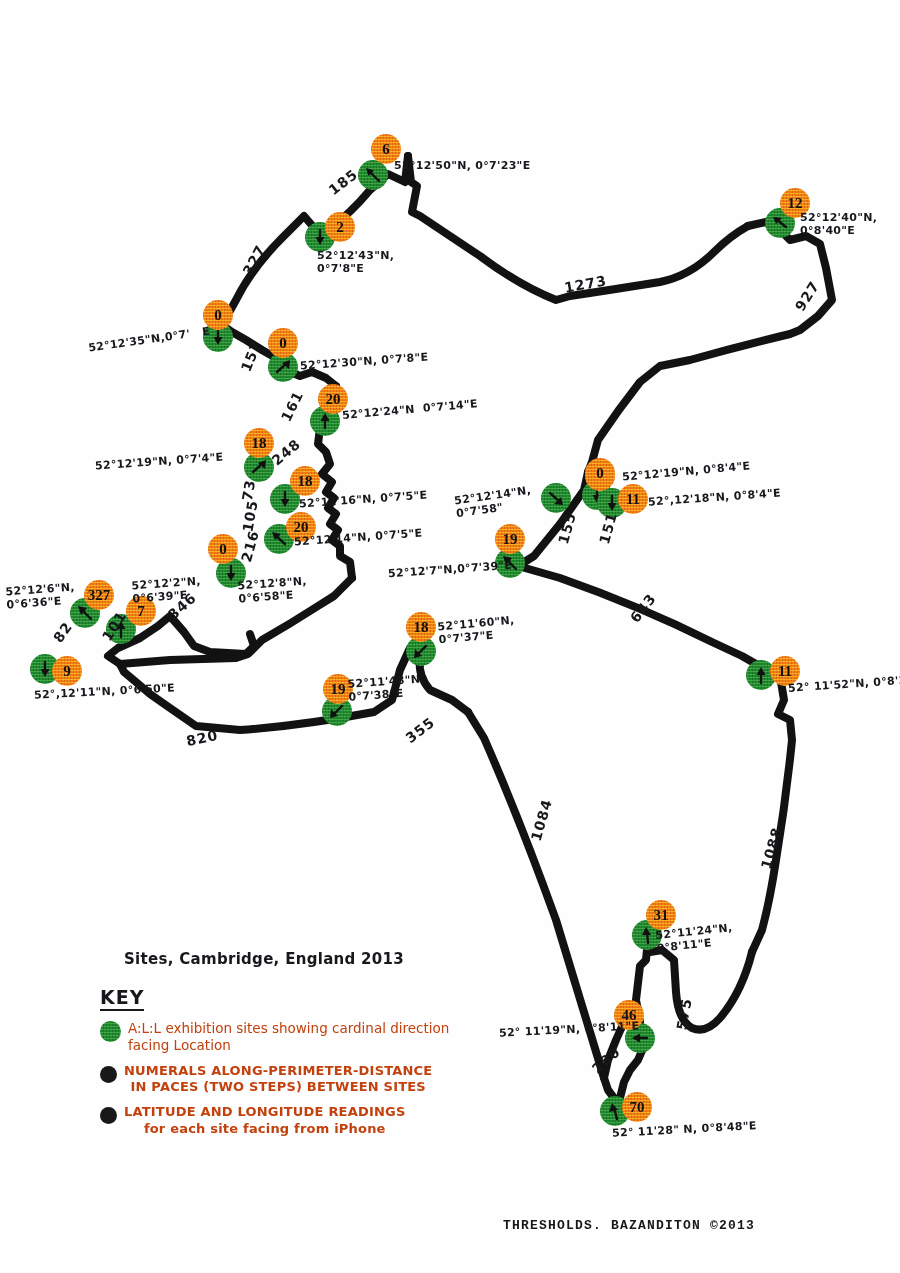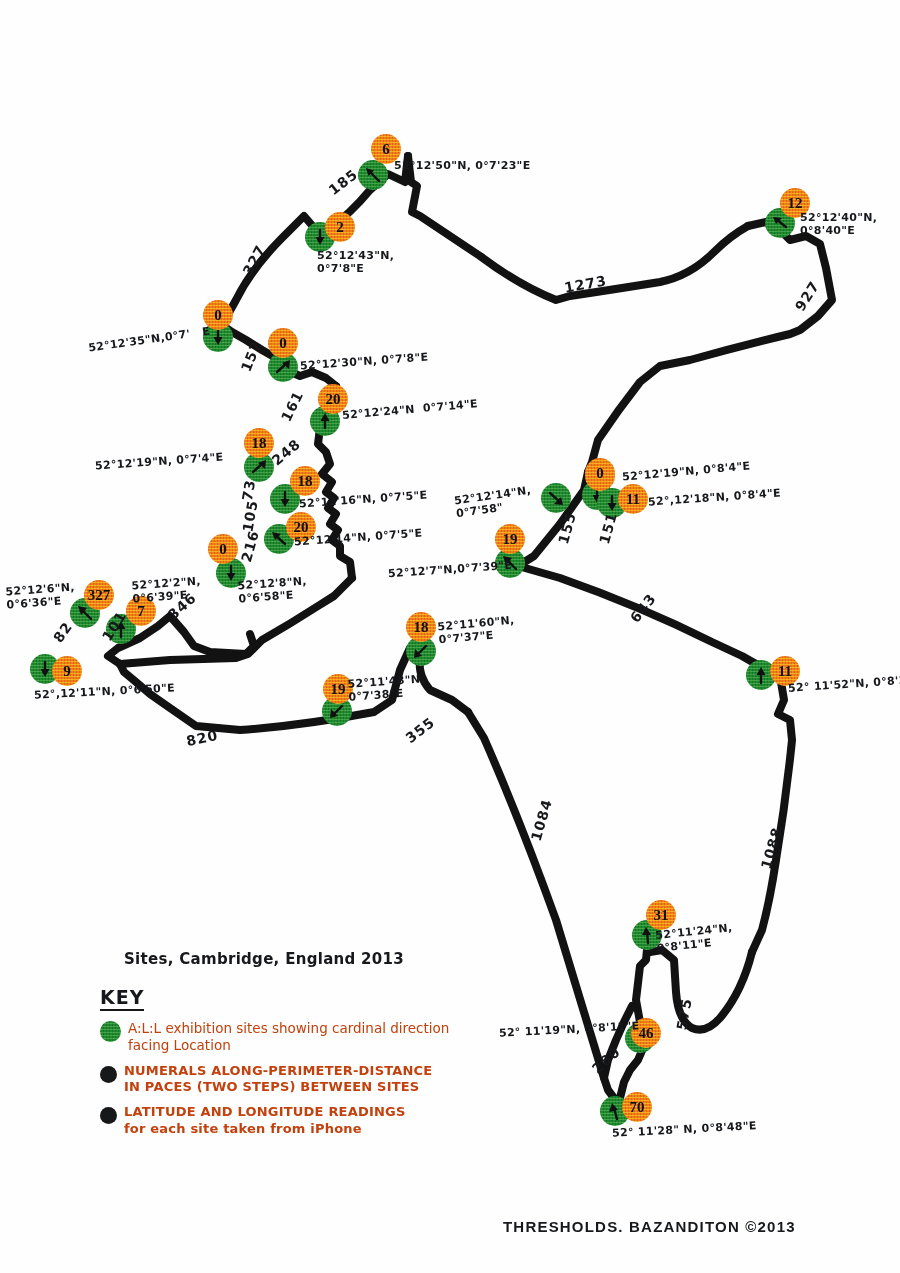--- a/index.html
+++ b/index.html
@@ -360,7 +360,7 @@
   <div class="hand coord" style="left:656px;top:926px;transform:rotate(-6deg);">52°11'24"N,
 0°8'11"E</div>
 
-  <div class="marker m-alt" style="left:631px;top:1000px;margin-top:18px;">46</div>
+  <div class="marker m-alt" style="left:614px;top:1000px;">46</div>
   <div class="marker m-site" style="left:625px;top:1023px;">
     <svg width="20" height="20" viewBox="0 0 20 20">
       <g stroke="#111" stroke-width="2.4" fill="none" stroke-linecap="round">

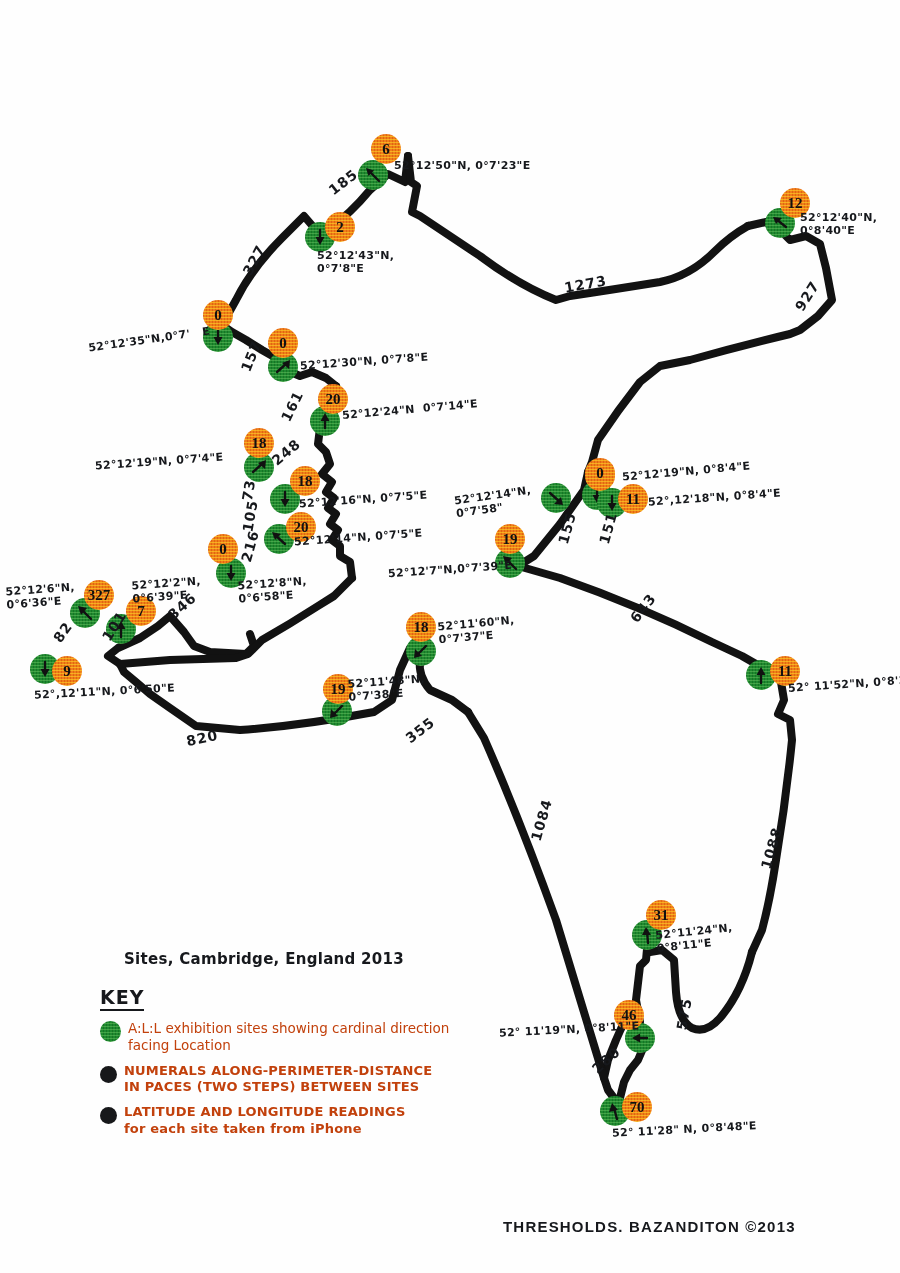--- a/index.html
+++ b/index.html
@@ -56,7 +56,7 @@
   .key-dot.black{background:#17181a;width:17px;height:17px;margin-top:3px;}
   .key-text{font-size:13.5px;color:#c2410c;font-family:"DejaVu Sans", sans-serif;
             line-height:1.25;font-weight:500;}
-  .key-text.upper{font-size:13px;letter-spacing:.2px;font-weight:600;}
+  .key-text.upper{font-size:13px;letter-spacing:.2px;font-weight:600;text-align:center;}
   .key-text .l2{display:block;}
 
   #footer{position:absolute;left:503px;top:1218px;font-size:15px;font-weight:700;

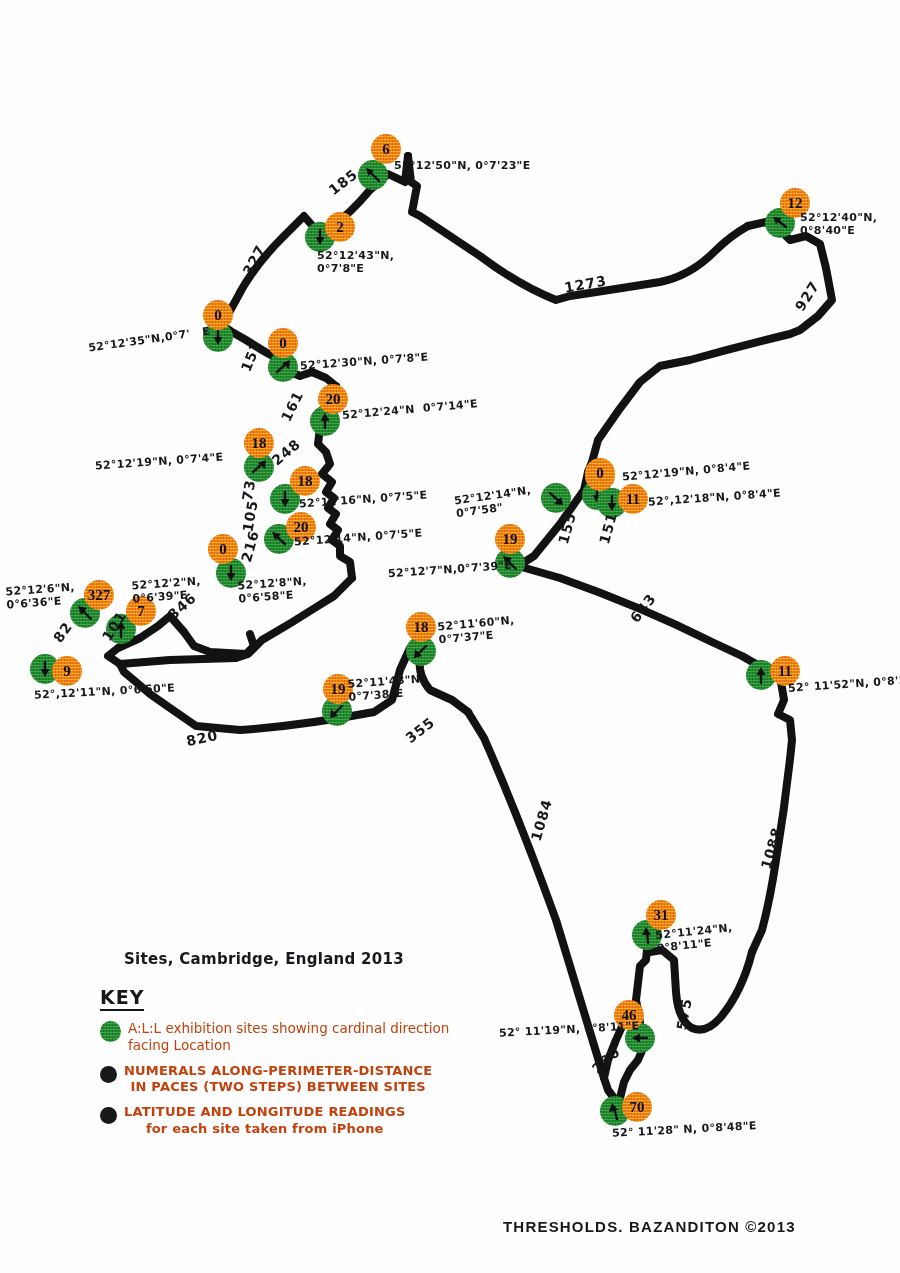--- a/index.html
+++ b/index.html
@@ -431,7 +431,7 @@
       <span class="key-dot black"></span>
       <span class="key-text upper">
         <span>LATITUDE AND LONGITUDE READINGS</span>
-        <span class="l2">for each site taken from iPhone</span>
+        <span class="l2">for each site facing from iPhone</span>
       </span>
     </div>
   </div>

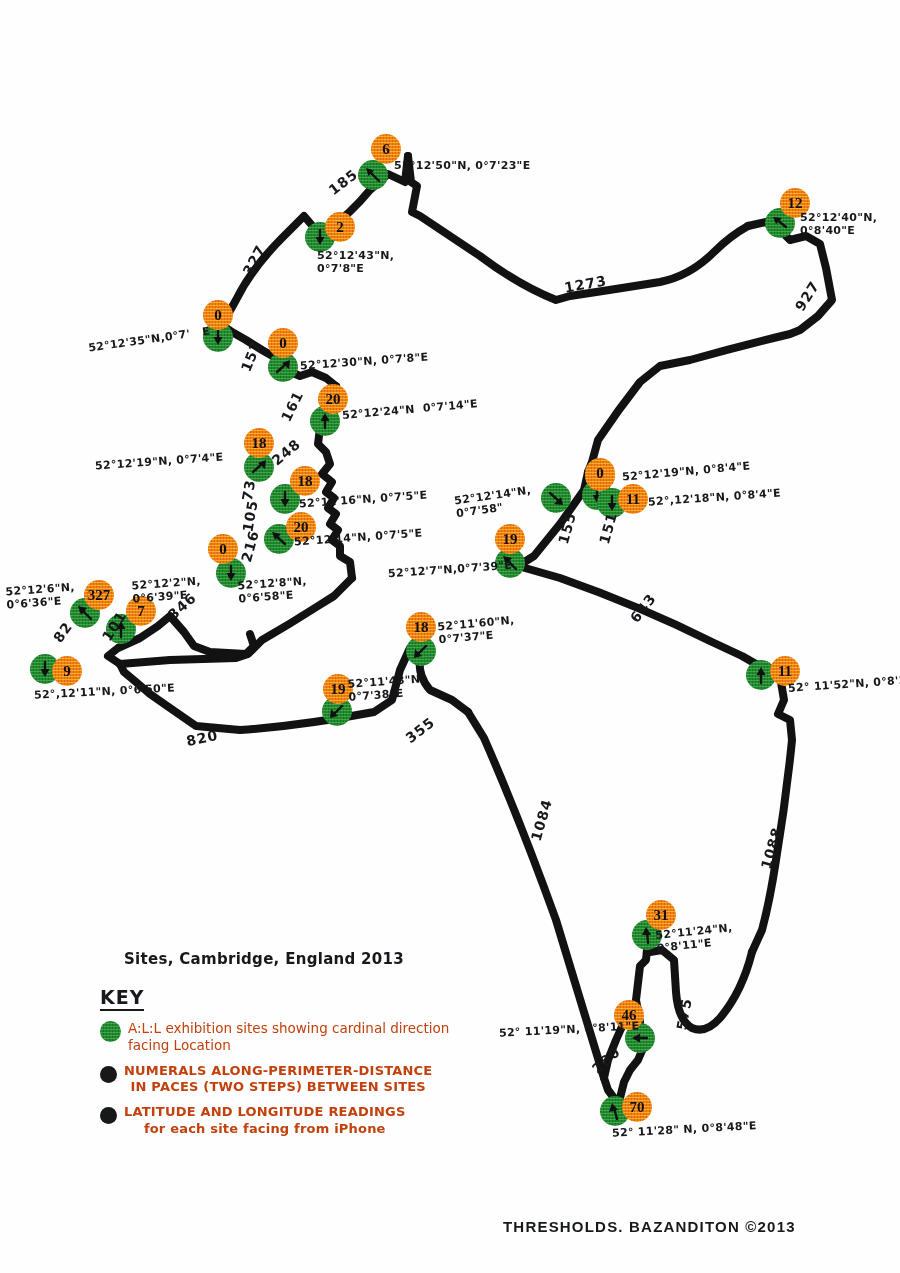--- a/index.html
+++ b/index.html
@@ -59,8 +59,8 @@
   .key-text.upper{font-size:13px;letter-spacing:.2px;font-weight:600;text-align:center;}
   .key-text .l2{display:block;}
 
-  #footer{position:absolute;left:503px;top:1218px;font-size:15px;font-weight:700;
-          letter-spacing:1.2px;color:#16181c;font-family:Liberation Sans, sans-serif;z-index:8;}
+  #footer{position:absolute;left:503px;top:1218px;font-size:13px;font-weight:700;
+          letter-spacing:1.2px;color:#16181c;font-family:Liberation Mono, monospace;z-index:8;}
 </style>
 </head>
 <body>

